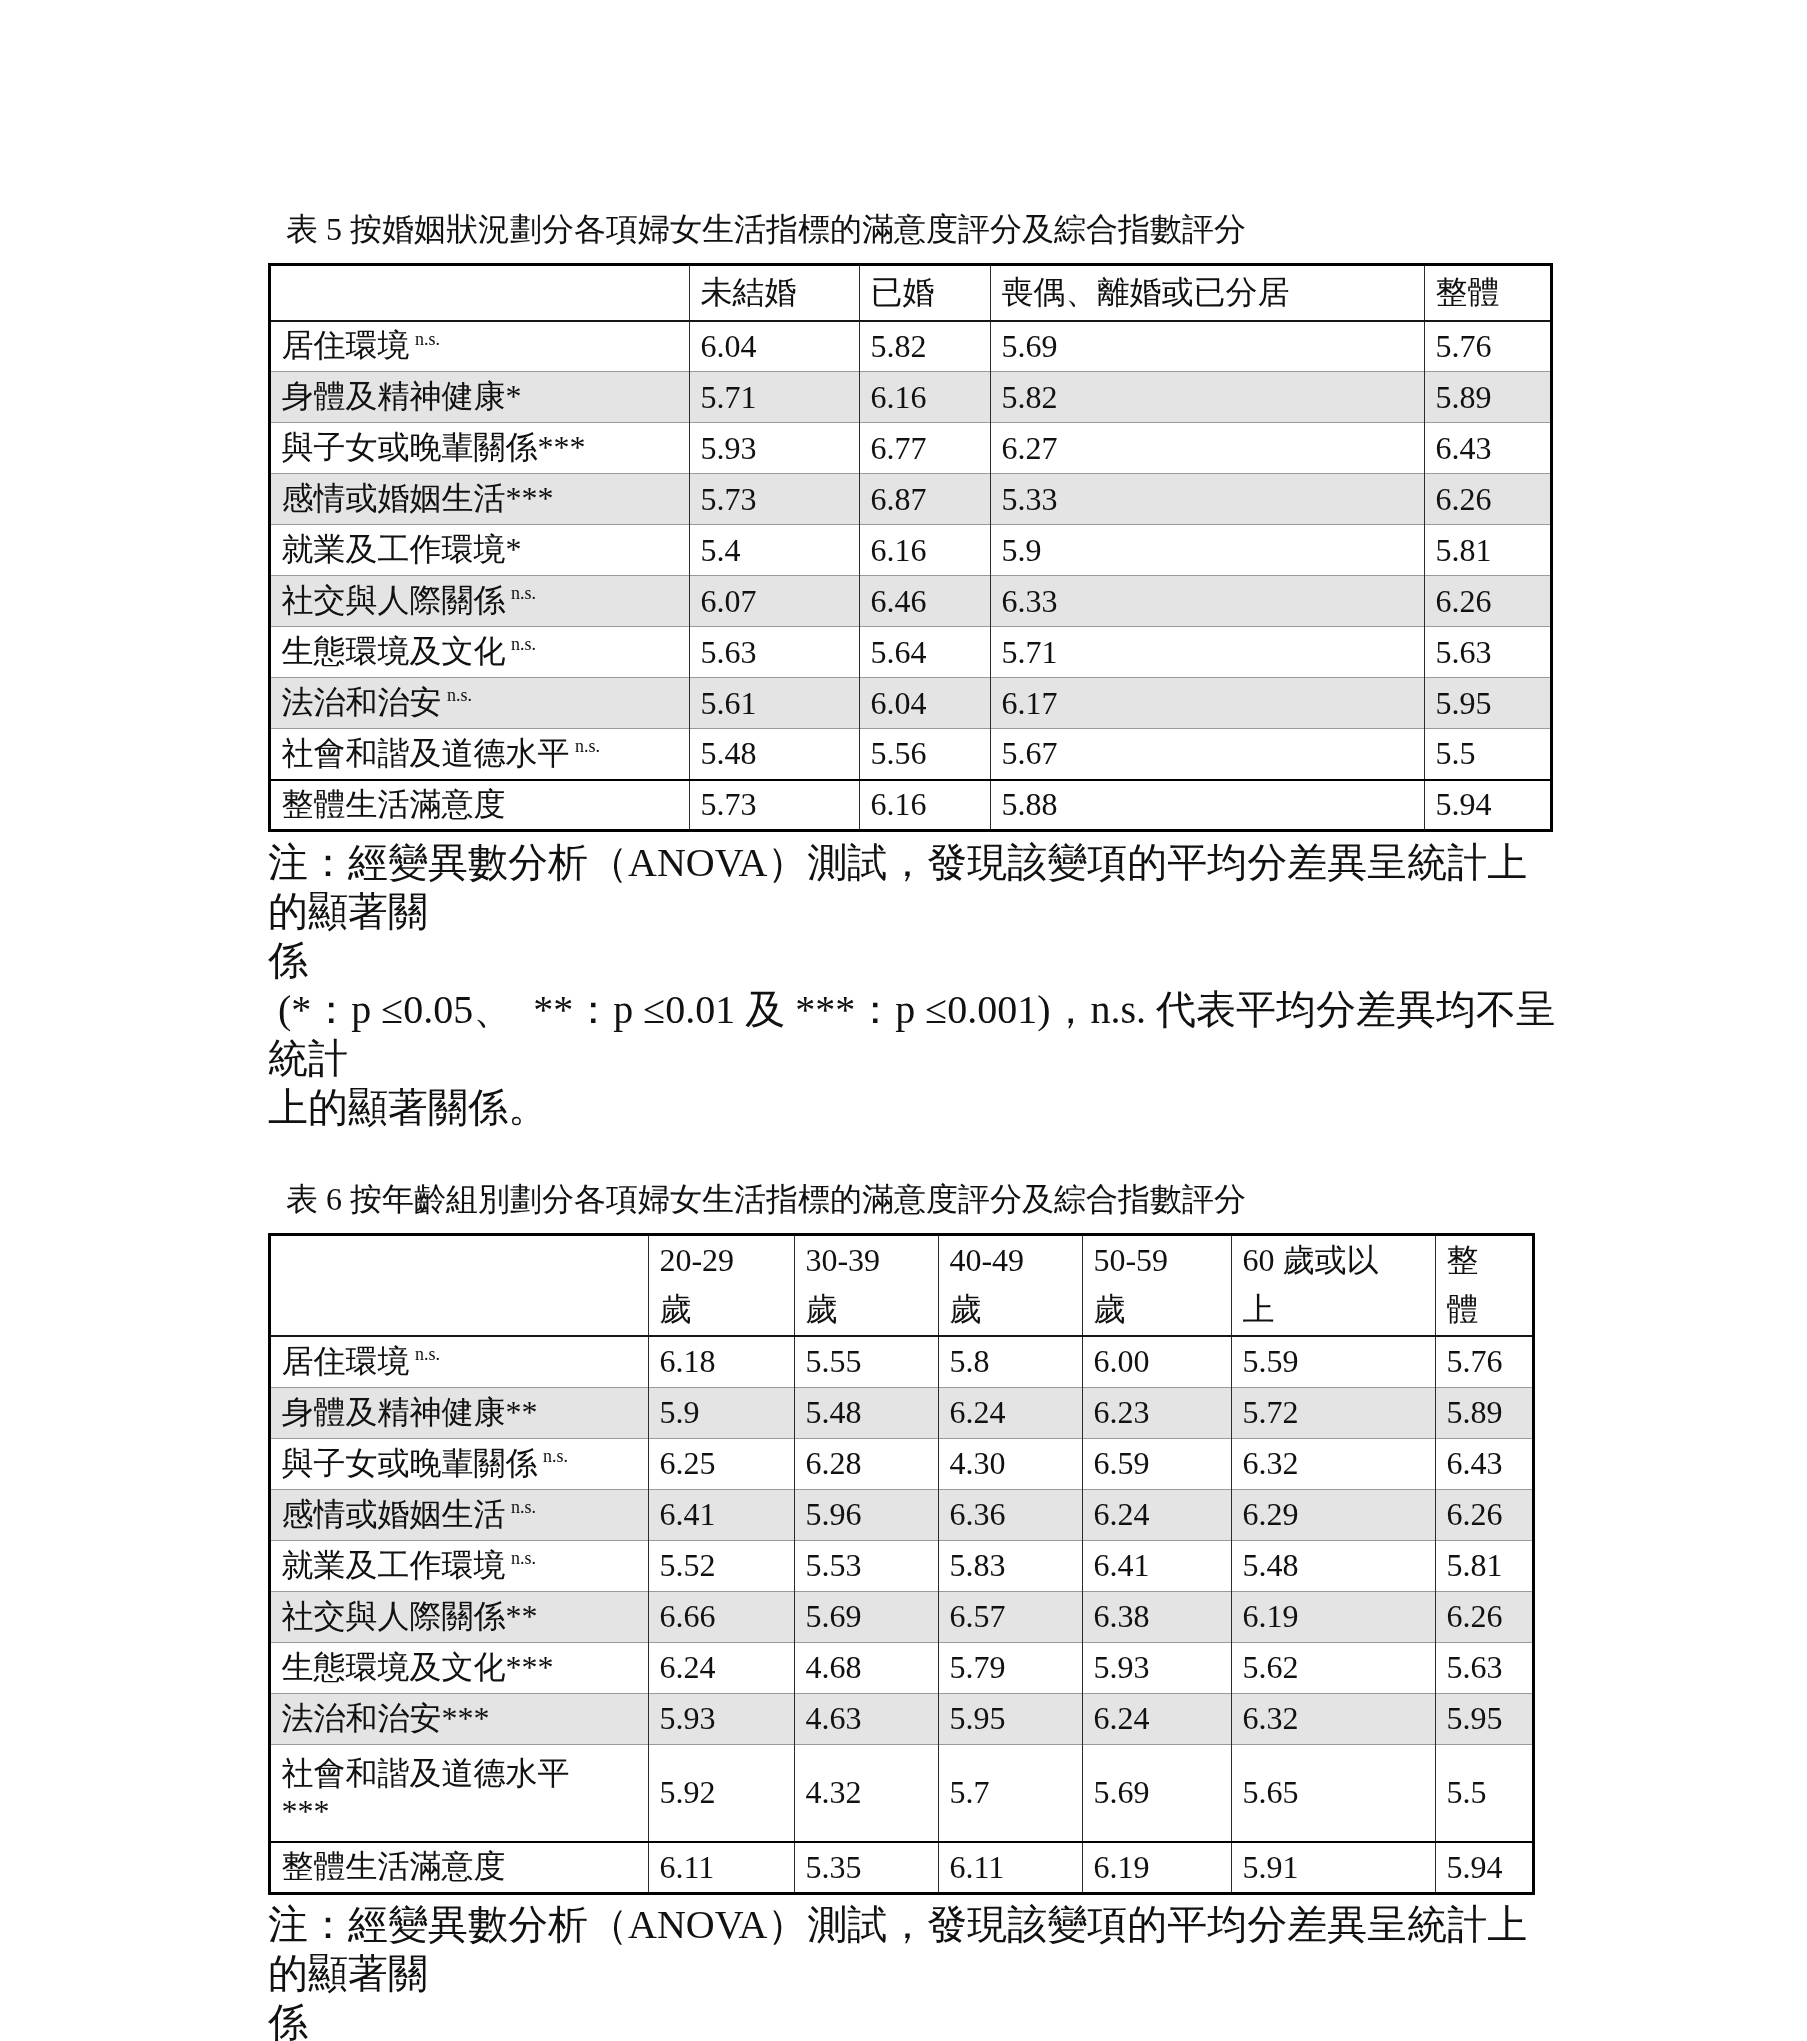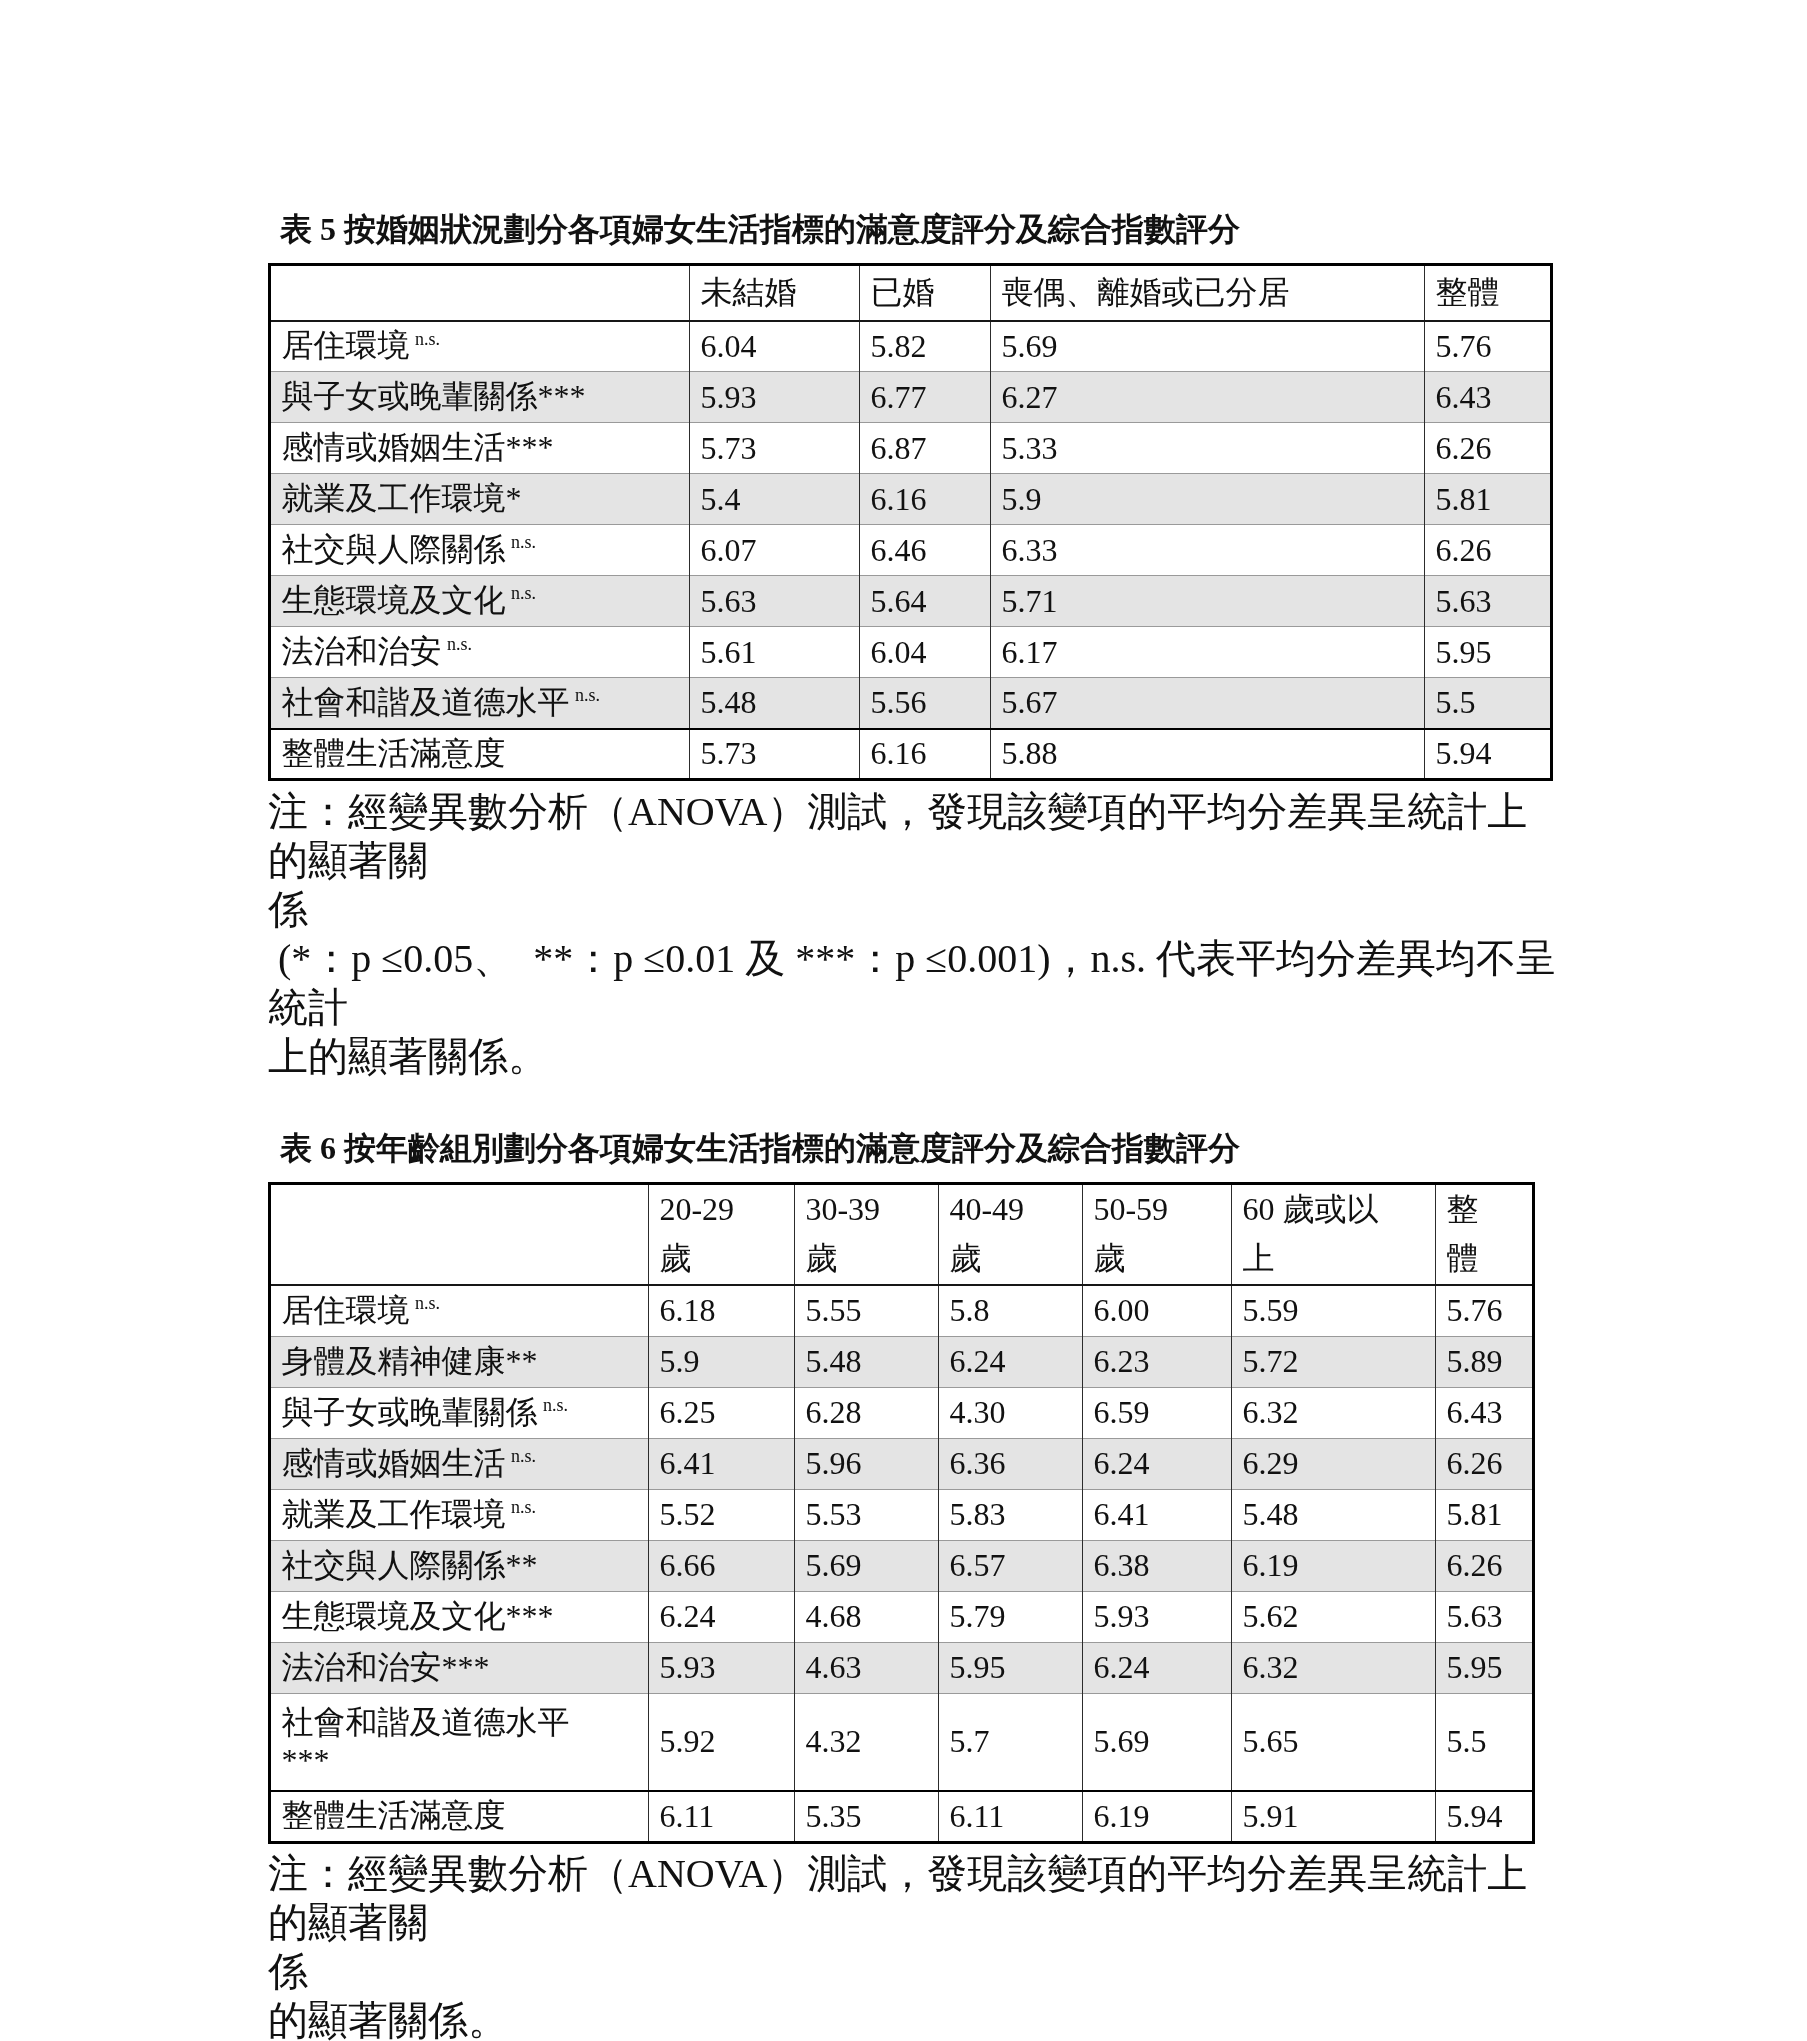--- a/index.html
+++ b/index.html
@@ -23,9 +23,8 @@
   .table-title {
     font-size: 32px;
     line-height: 41px;
-    margin: 0 0 13px 12px;
+    margin: 0 0 13px 18px;
     white-space: pre-wrap;
-    font-weight: bold;
   }
   .title6 {
     margin-top: 47px;

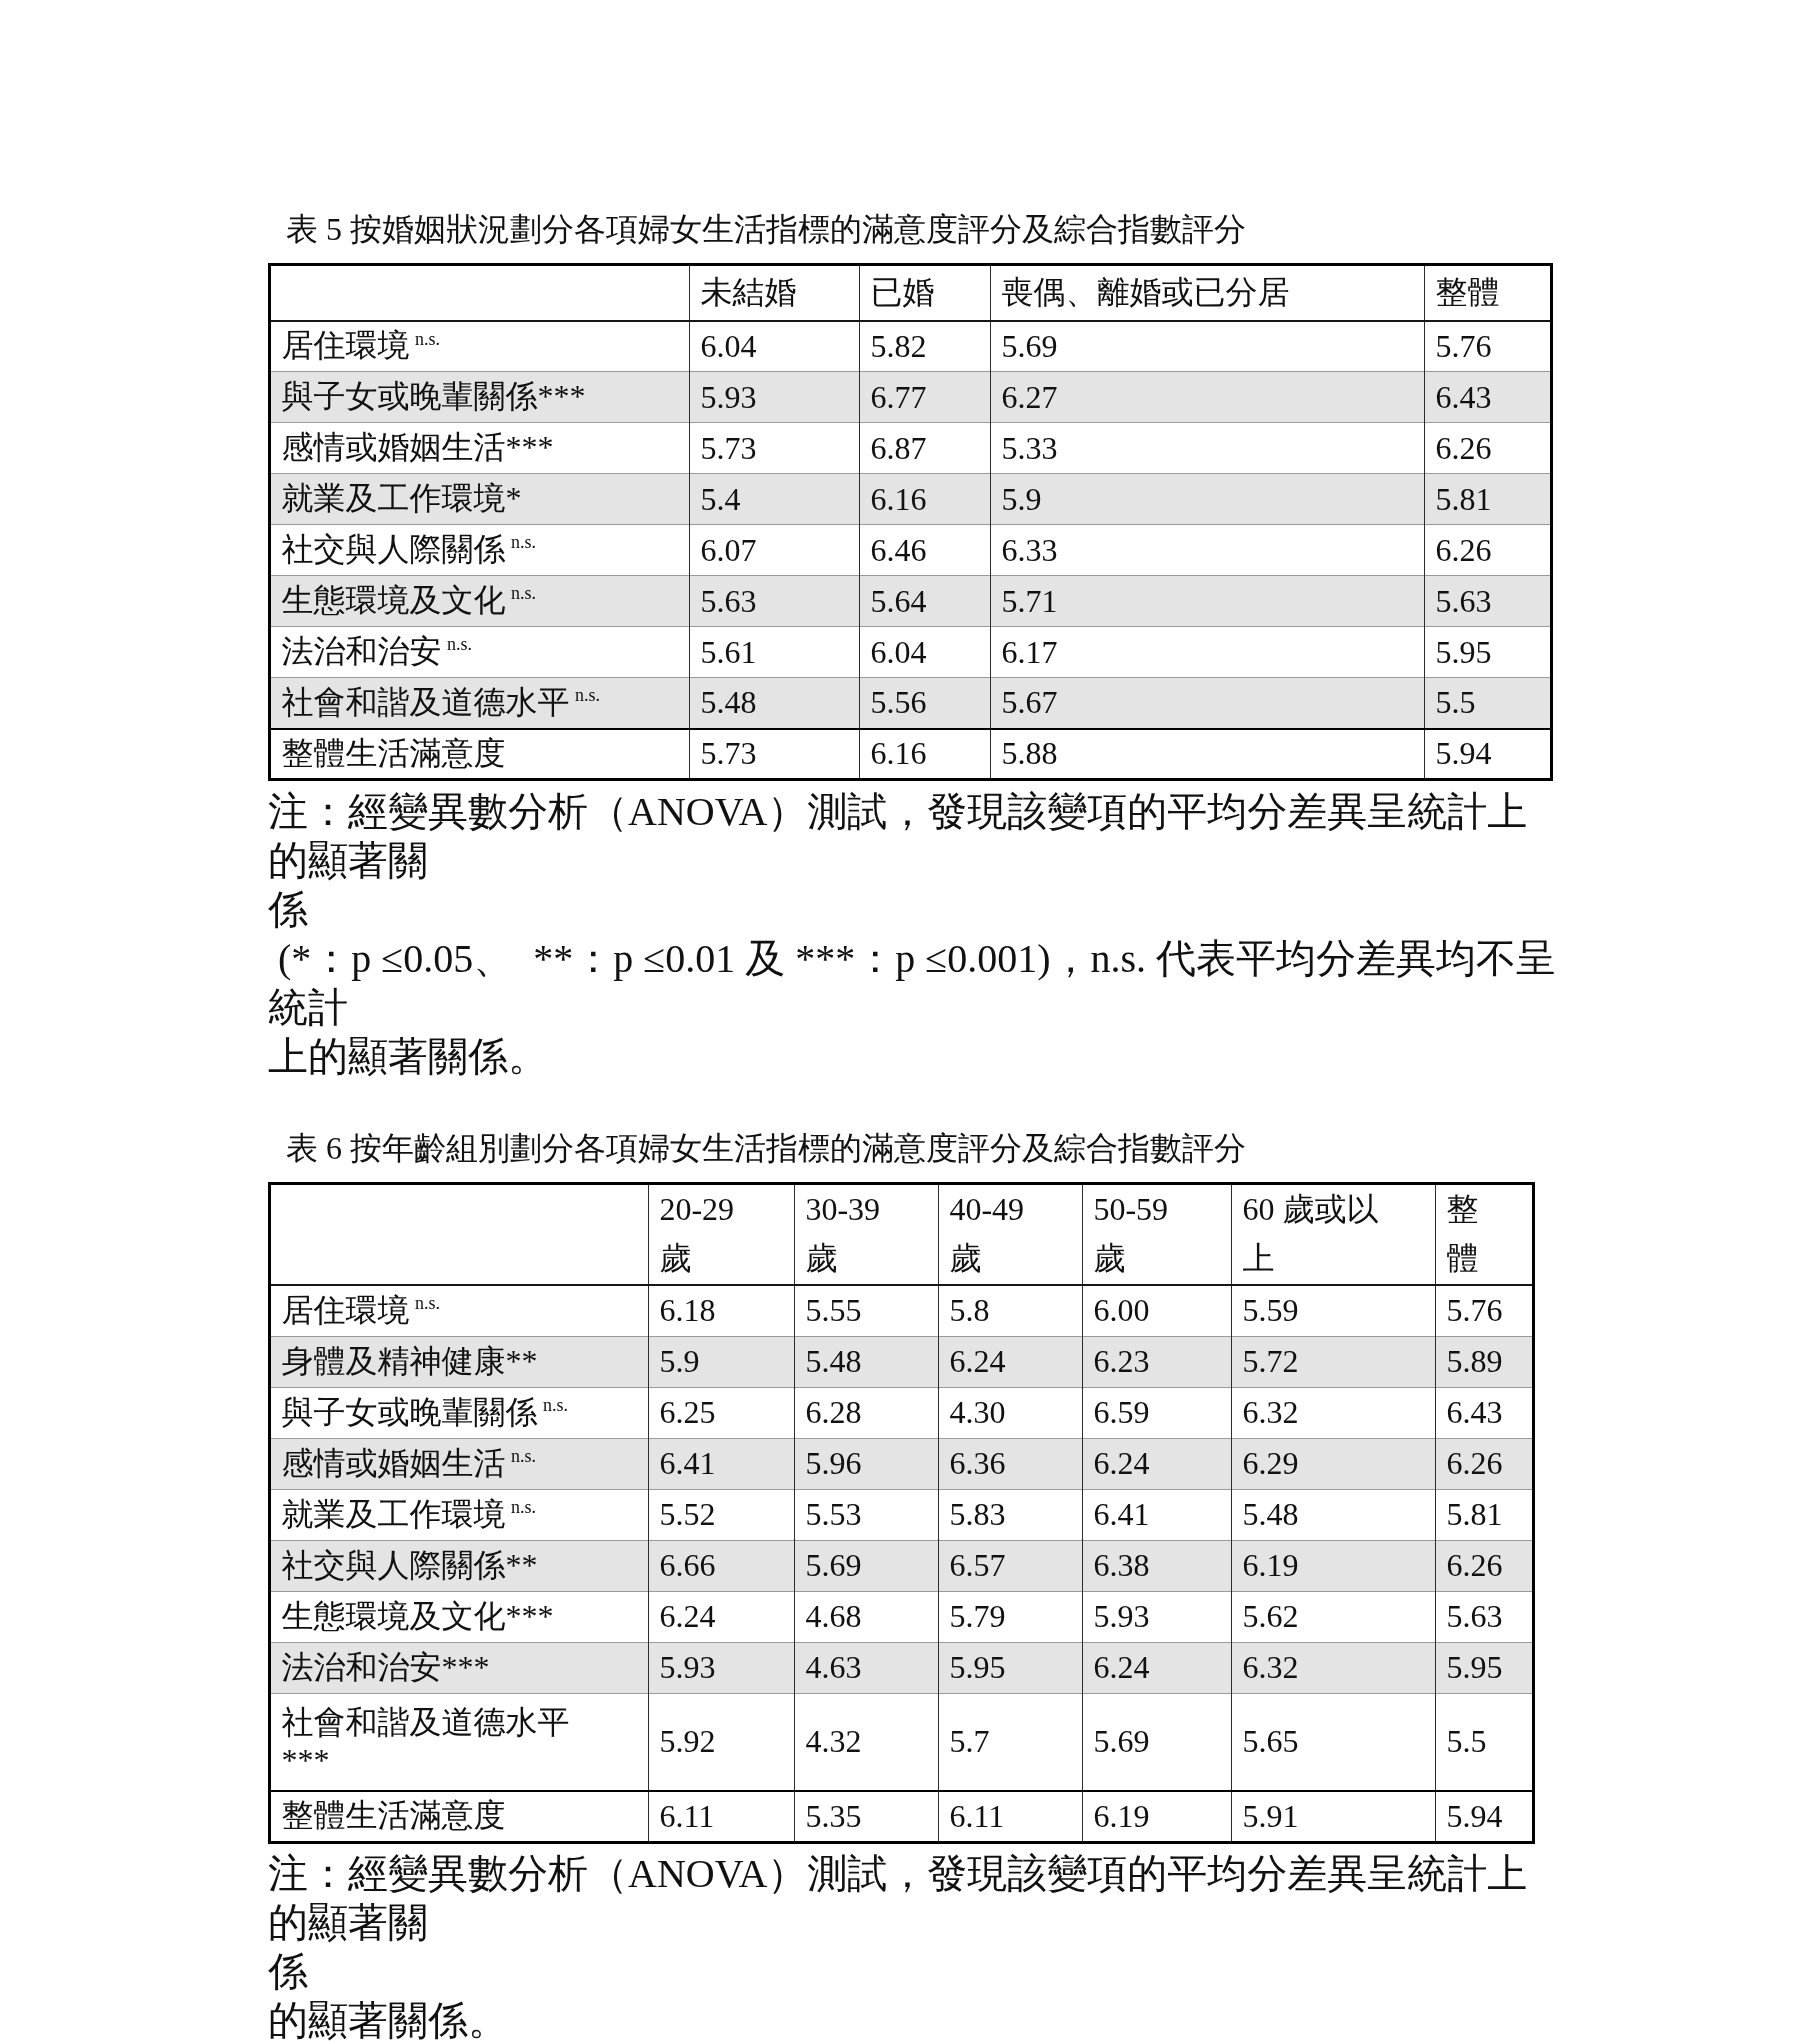--- a/index.html
+++ b/index.html
@@ -110,6 +110,15 @@
       </tr>
       <tr>
         <td>
+            <div class="label-line"><span>身體及精神健康*</span><sup class="ns"></sup></div>
+          </td>
+        <td>5.71</td>
+        <td>6.16</td>
+        <td>5.82</td>
+        <td>5.89</td>
+      </tr>
+      <tr>
+        <td>
             <div class="label-line"><span>與子女或晚輩關係***</span><sup class="ns"></sup></div>
           </td>
         <td>5.93</td>

